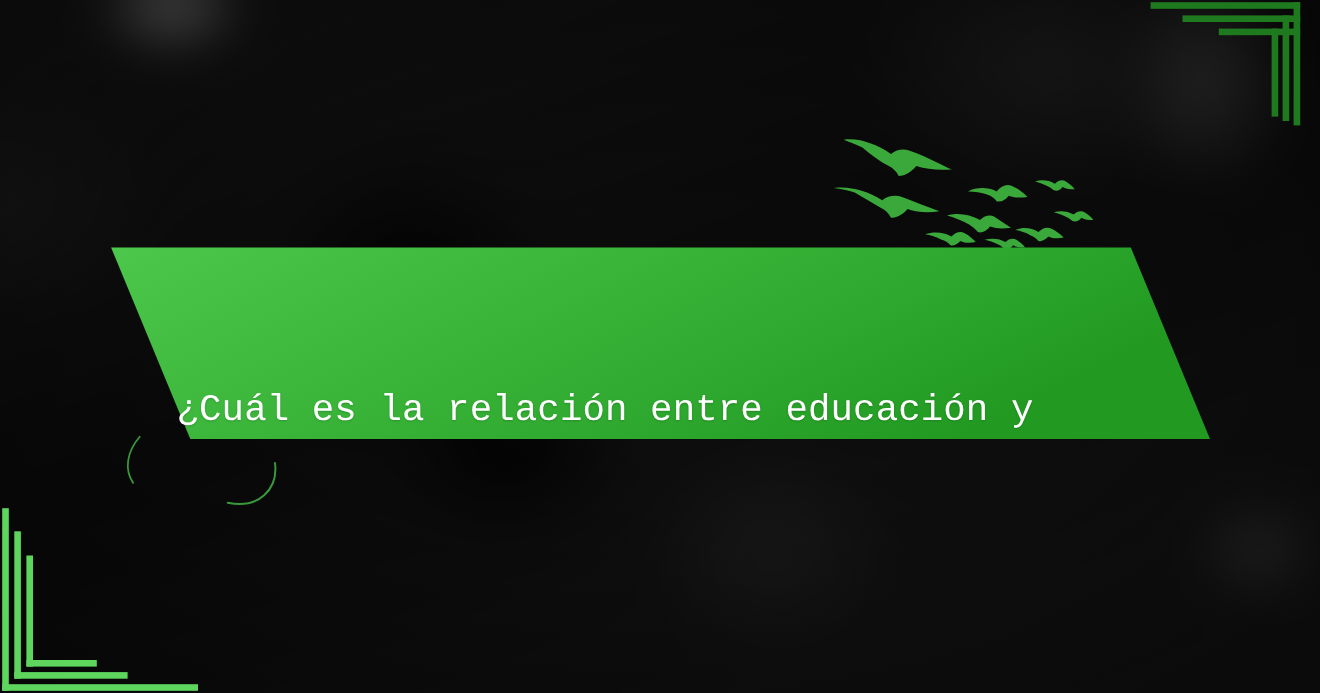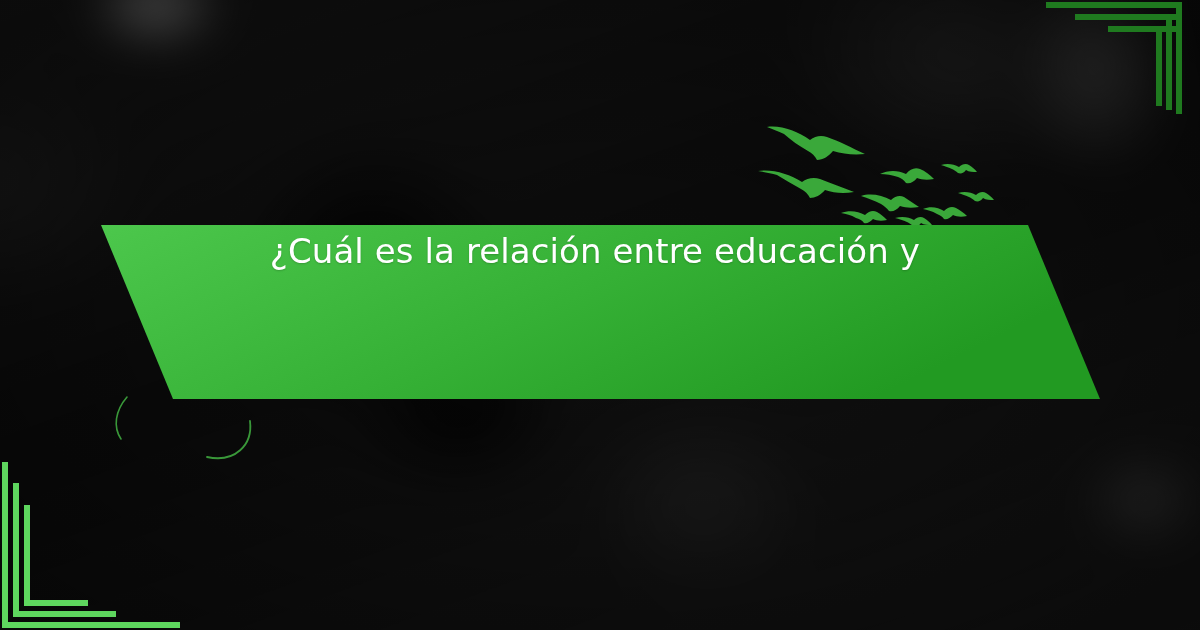--- a/index.html
+++ b/index.html
@@ -61,7 +61,8 @@
     width: 740px;
     height: 175px;
     display: flex;
-    flex-direction: column;
+    flex-direction: row;
+    justify-content: center;
     align-items: flex-end;
     text-align: right;
     color: #ffffff;
@@ -69,6 +70,7 @@
     line-height: 52px;
     letter-spacing: 0.1px;
     text-shadow: 0 1px 2px rgba(0,0,0,0.18);
+    font-family: Liberation Mono, monospace;
   }
   .banner-text .line { display: block; white-space: nowrap; }
 </style>

